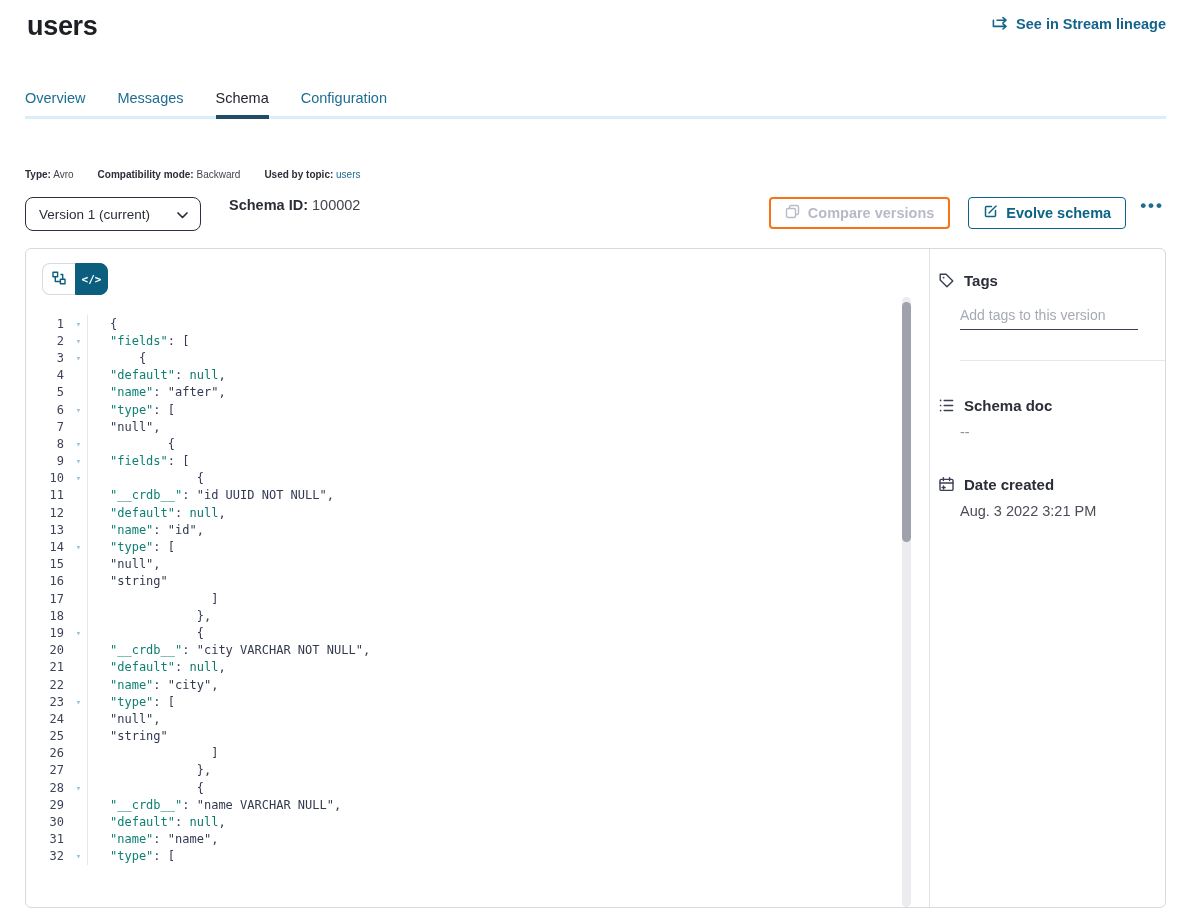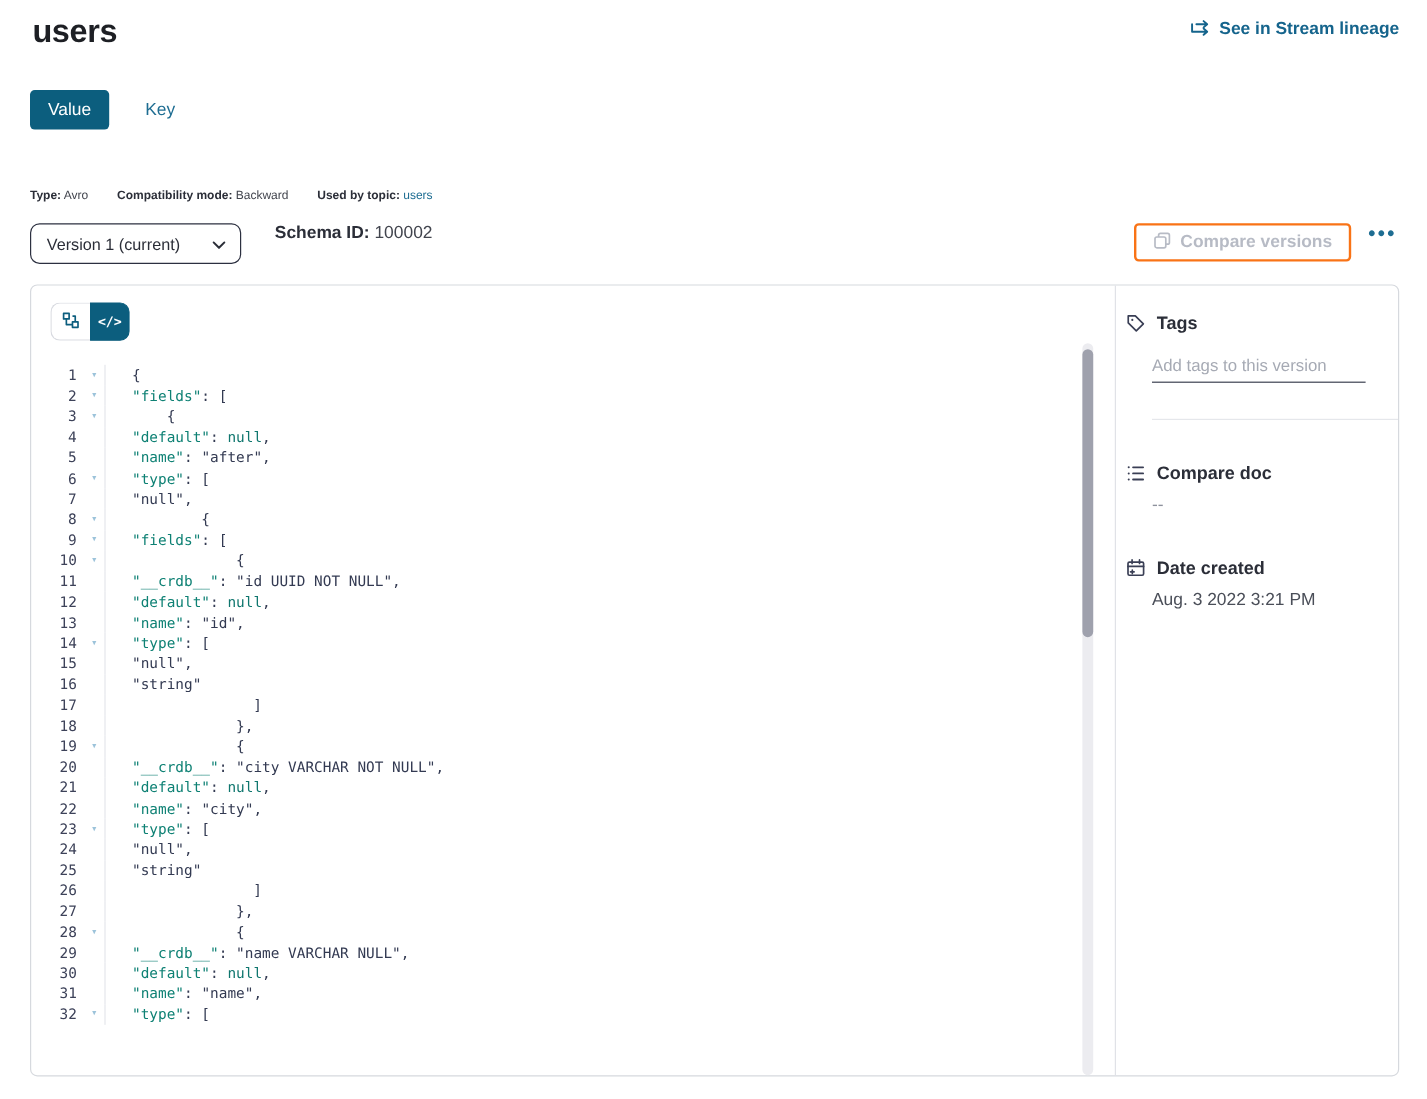--- a/index.html
+++ b/index.html
@@ -106,6 +106,13 @@
     </div>
   </div>
 
+  <div class="tabs">
+    <div class="tab">Overview</div>
+    <div class="tab">Messages</div>
+    <div class="tab active">Schema</div>
+    <div class="tab">Configuration</div>
+    <div class="tabrule"></div>
+  </div>
 
   <div class="vkrow">
     <button class="btn-value">Value</button>

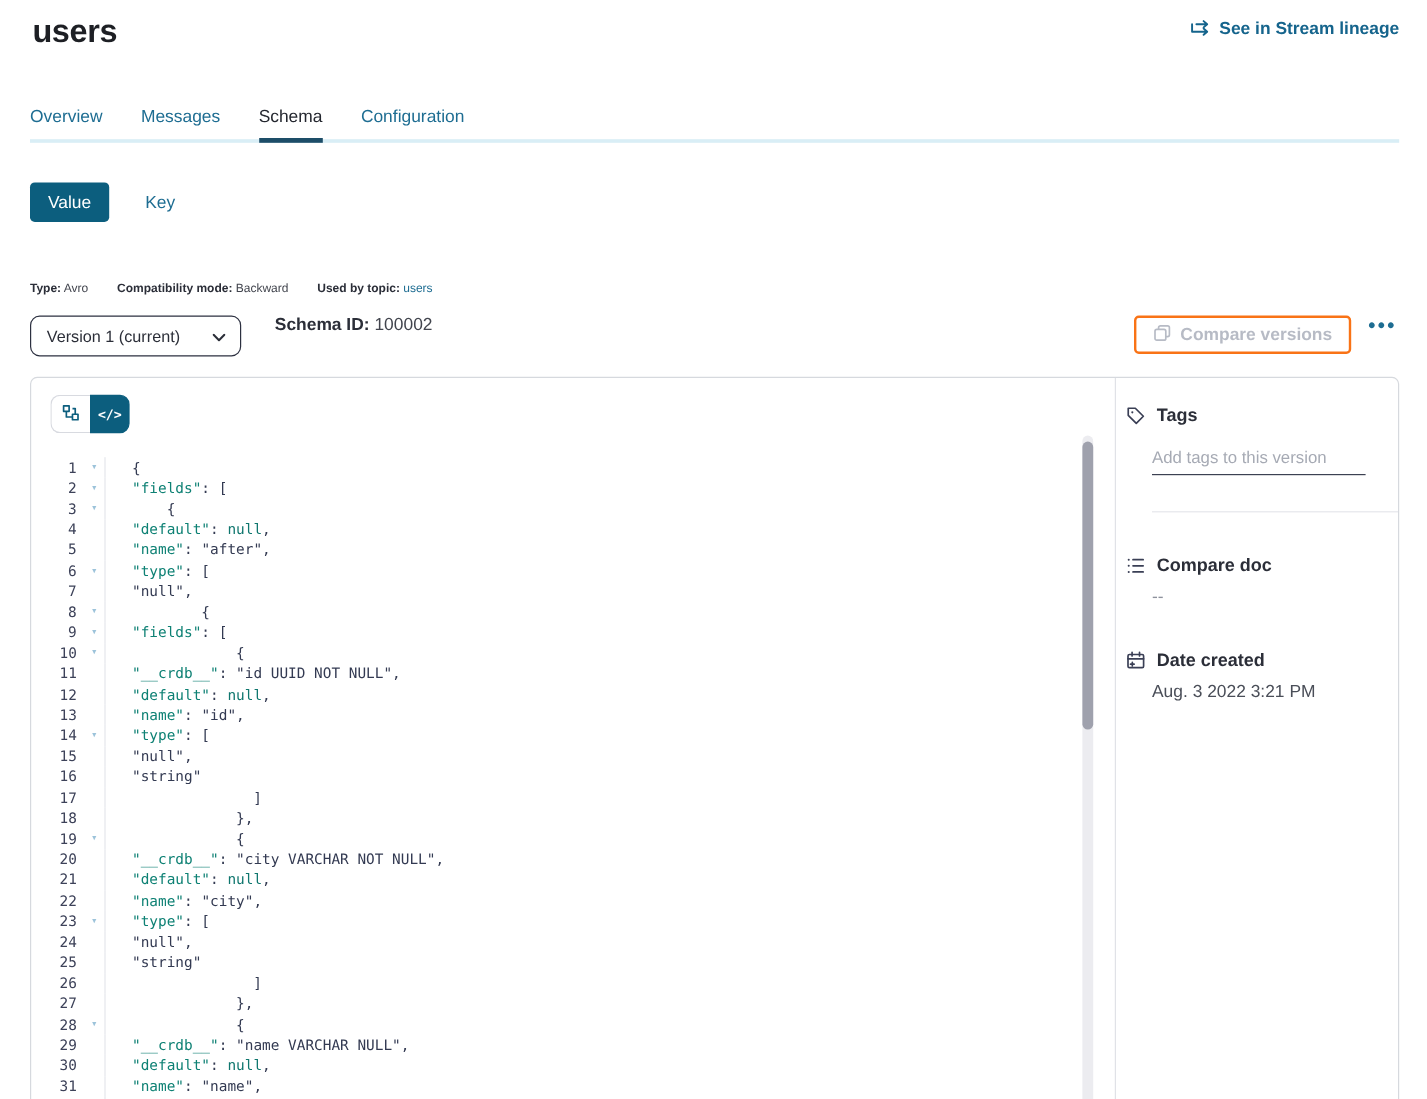--- a/index.html
+++ b/index.html
@@ -114,10 +114,6 @@
     <div class="tabrule"></div>
   </div>
 
-  <div class="vkrow">
-    <button class="btn-value">Value</button>
-    <span class="link-key">Key</span>
-  </div>
 
   <div class="meta">
     <span><b>Type:</b> <span>Avro</span></span>

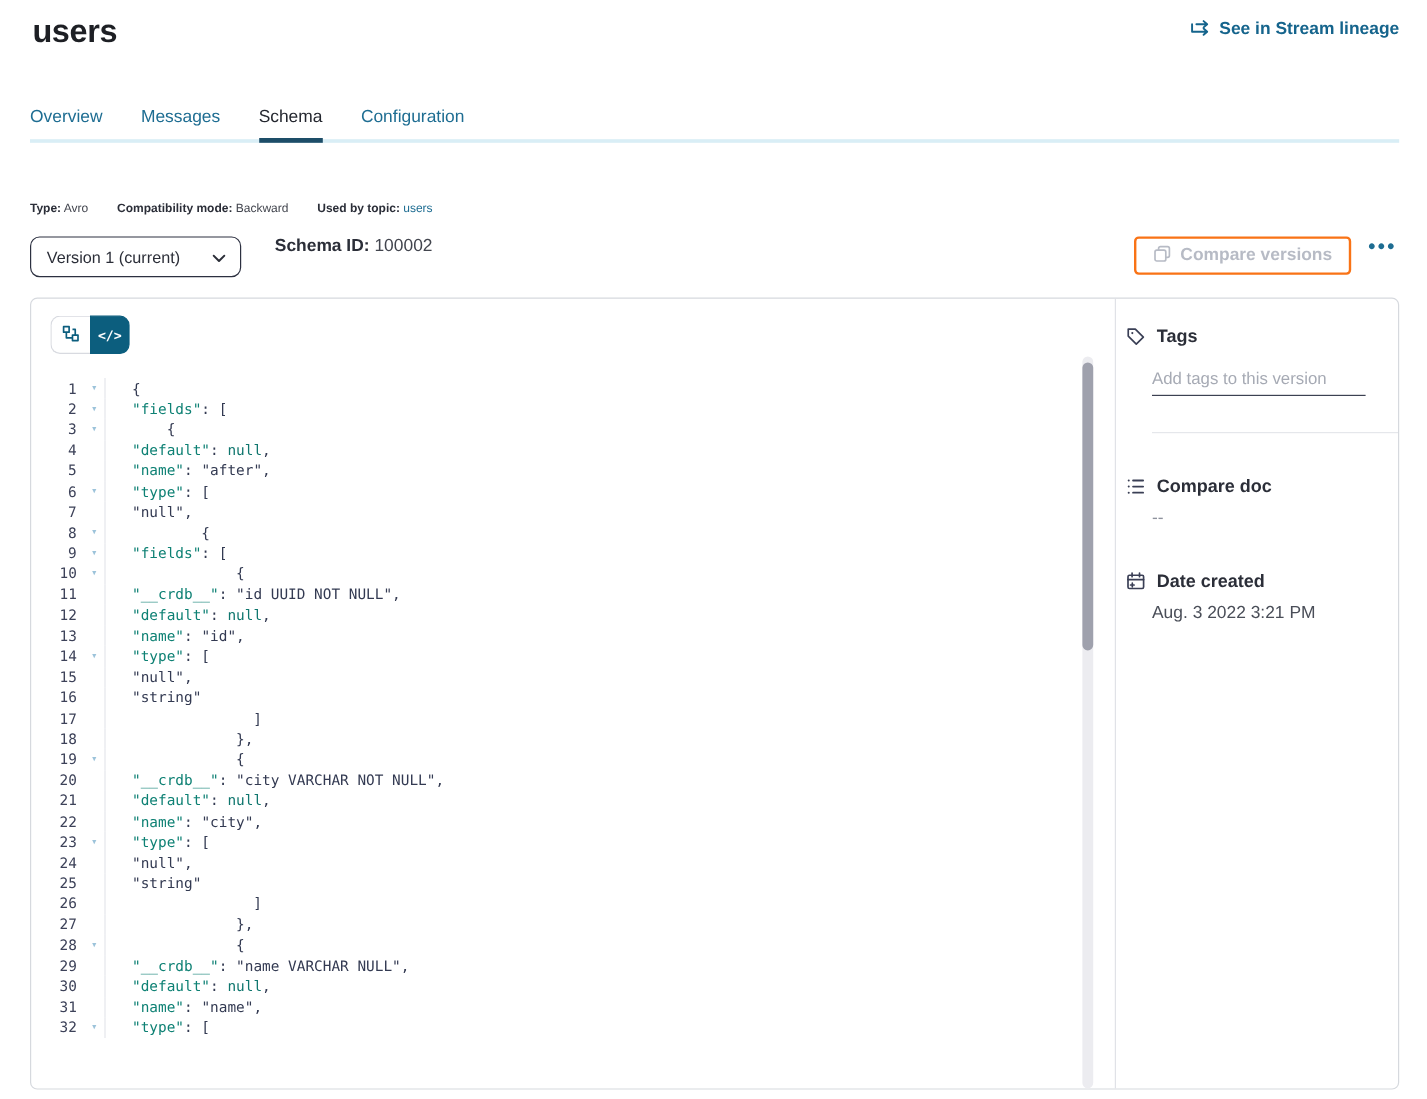--- a/index.html
+++ b/index.html
@@ -144,6 +144,15 @@
       </span>
       <span>Compare versions</span>
     </button>
+    <button class="btn btn-evolve">
+      <span>
+        <svg width="15" height="15" viewBox="0 0 15 15" fill="none" stroke="#0b6486" stroke-width="1.5" stroke-linecap="round" stroke-linejoin="round">
+          <path d="M8.5 2.5 H3.5 a1 1 0 0 0 -1 1 V11.5 a1 1 0 0 0 1 1 H11.5 a1 1 0 0 0 1 -1 V6.5"></path>
+          <path d="M6 9 L13 2"></path>
+        </svg>
+      </span>
+      <span>Evolve schema</span>
+    </button>
     <button class="more">•••</button>
   </div>
 

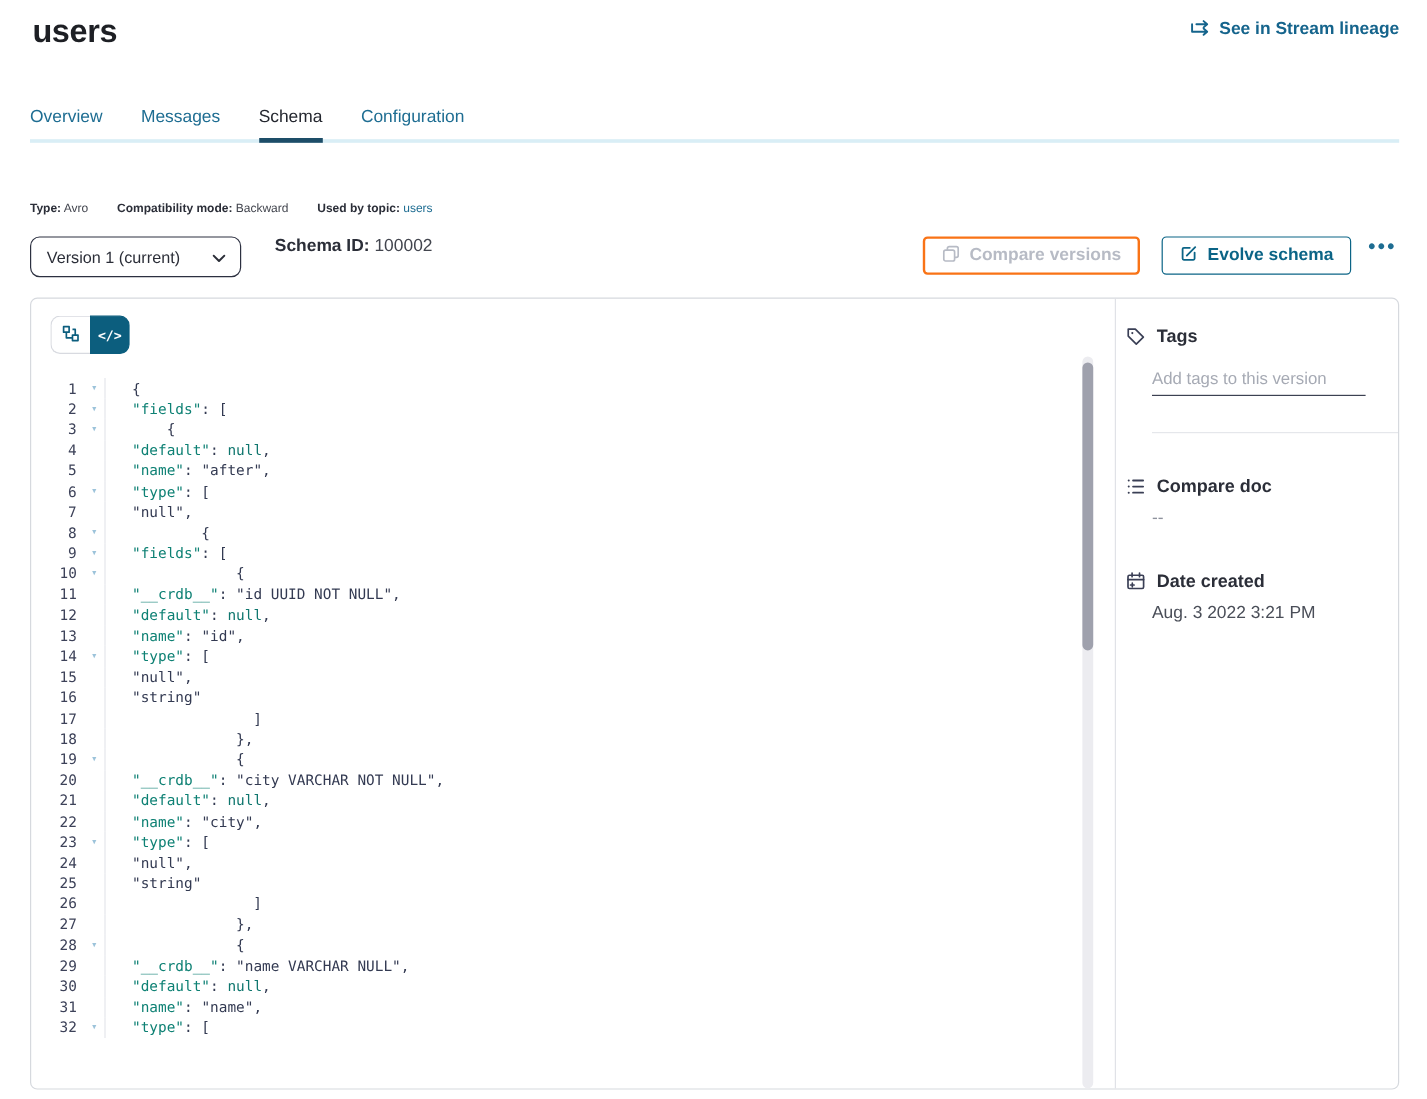--- a/index.html
+++ b/index.html
@@ -361,7 +361,7 @@
             <path d="M6.2 3.4 H14.6 M6.2 8.5 H14.6 M6.2 13.6 H14.6"></path>
           </svg>
         </span>
-        <span>Compare doc</span>
+        <span>Schema doc</span>
       </div>
       <div class="sb-val val-muted">--</div>
 

